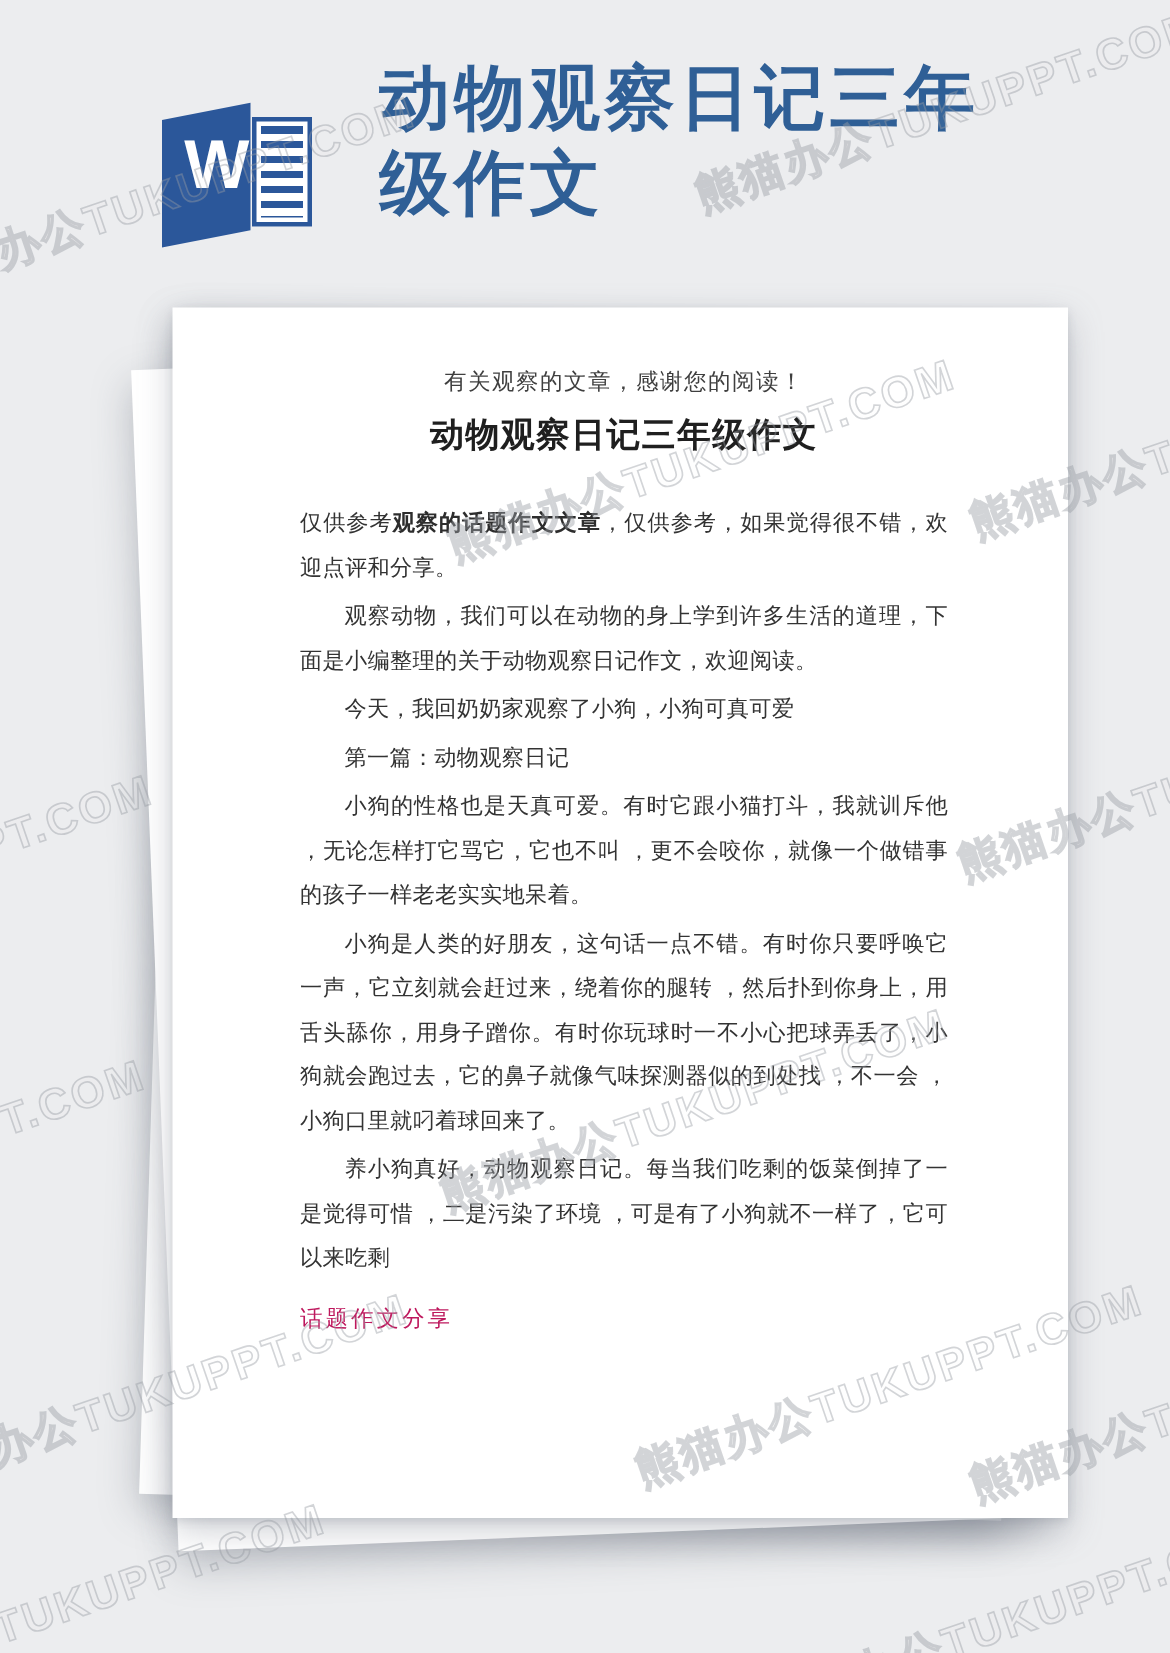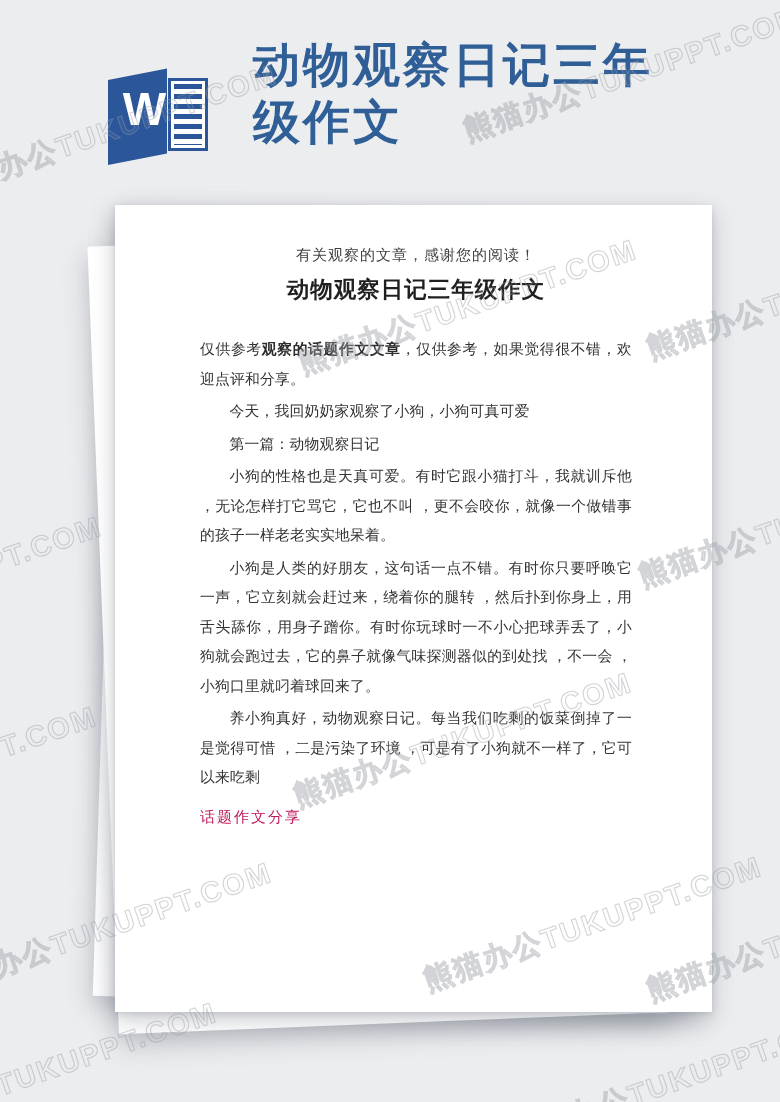--- a/index.html
+++ b/index.html
@@ -108,6 +108,7 @@
   <h2 class="doc-title">动物观察日记三年级作文</h2>
   <div class="doc-body">
     <p><span>仅供参考</span><span class="b">观察的话题作文文章</span><span>，仅供参考，如果觉得很不错，欢迎点评和分享。</span></p>
+    <p class="ind">观察动物，我们可以在动物的身上学到许多生活的道理，下面是小编整理的关于动物观察日记作文，欢迎阅读。</p>
     <p class="ind">今天，我回奶奶家观察了小狗，小狗可真可爱</p>
     <p class="ind">第一篇：动物观察日记</p>
     <p class="ind">小狗的性格也是天真可爱。有时它跟小猫打斗，我就训斥他 ，无论怎样打它骂它，它也不叫 ，更不会咬你，就像一个做错事的孩子一样老老实实地呆着。</p>

